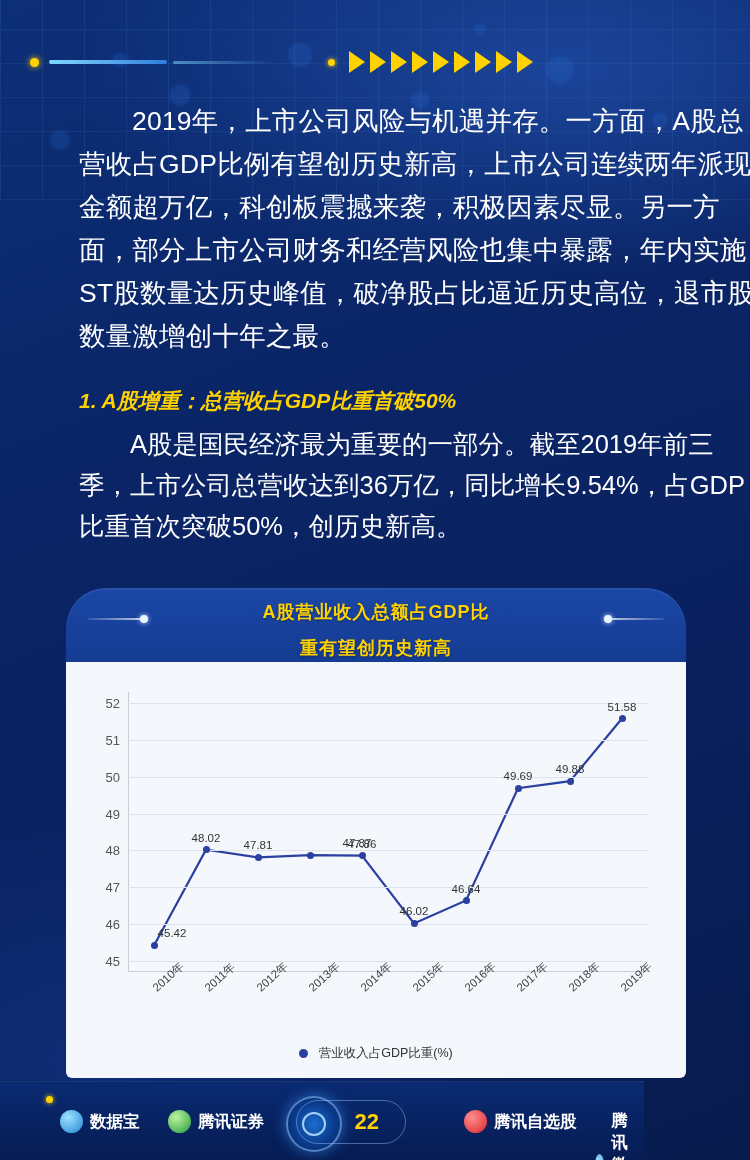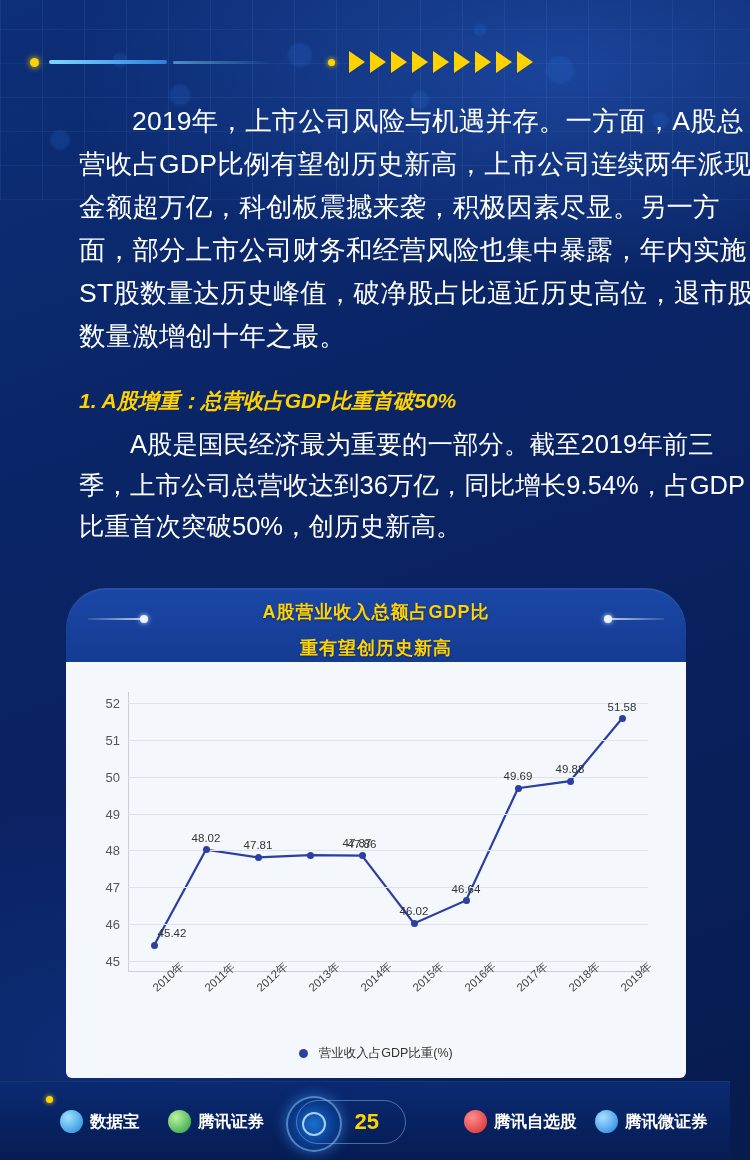--- a/index.html
+++ b/index.html
@@ -178,7 +178,7 @@
 
   
   .footer{
-    position:absolute;left:0;bottom:0;width:730px;height:78px;
+    position:absolute;left:0;bottom:0;width:644px;height:78px;
     background:linear-gradient(180deg,#0a2a72 0%, #061c52 100%);
     border-top:1px solid rgba(120,180,255,.18);
   }

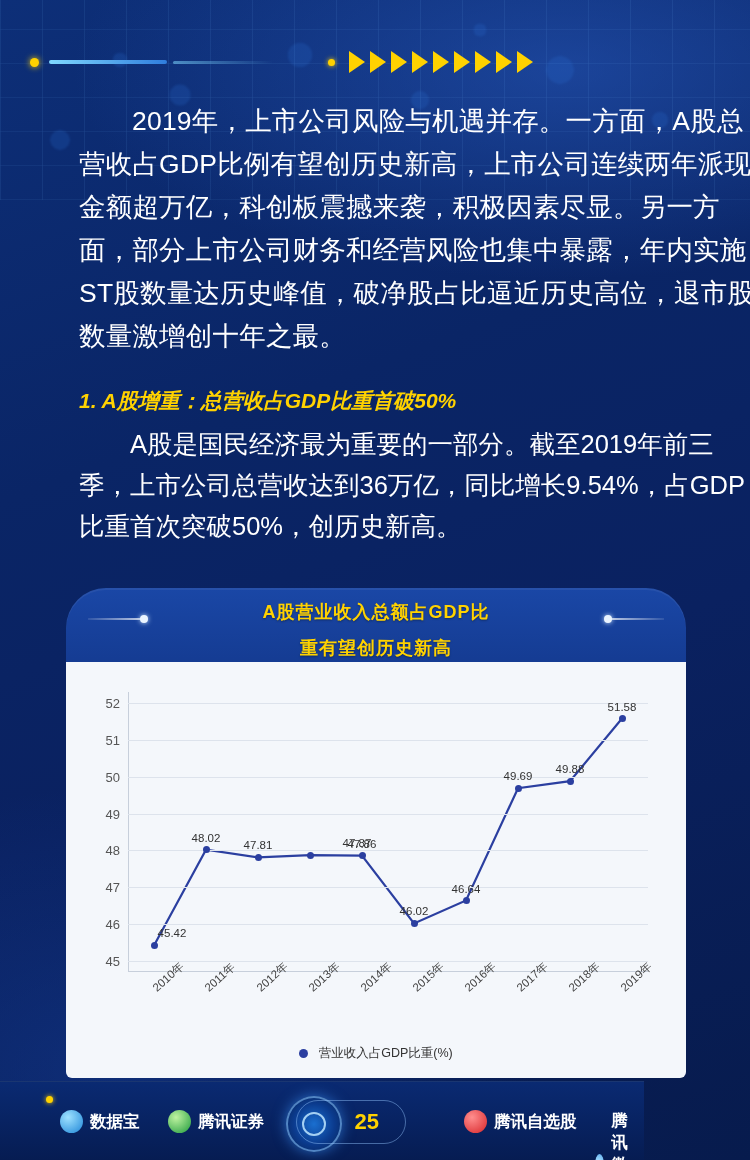--- a/index.html
+++ b/index.html
@@ -335,7 +335,7 @@
     </div>
 
     <div class="orb"></div>
-    <div class="page-num">25</div>
+    <div class="page-num">22</div>
 
     <div class="fitem" style="left:464px">
       <span class="ico ico-zx"></span>

